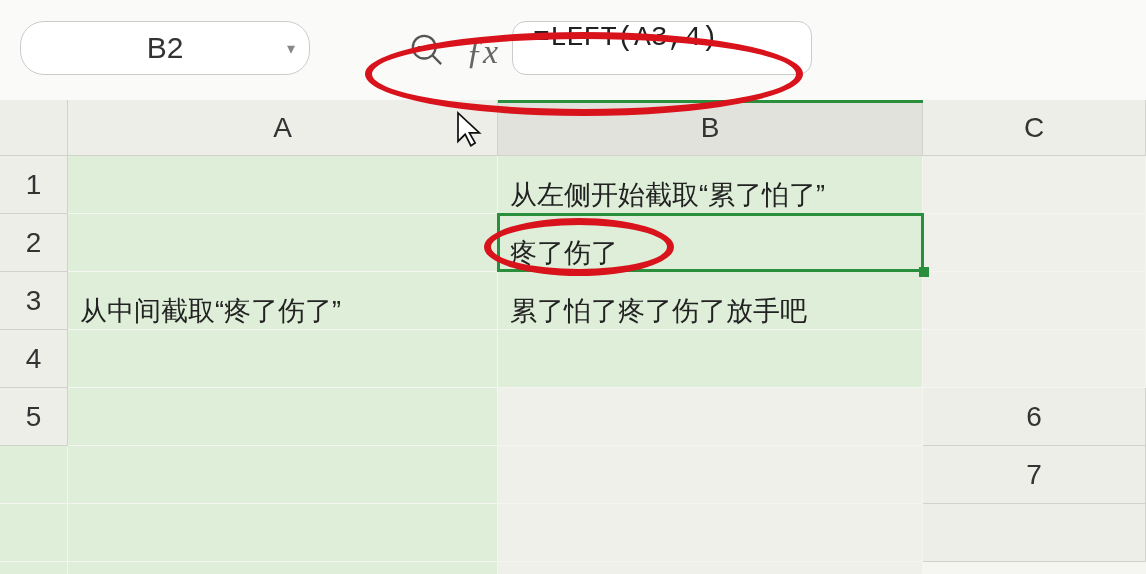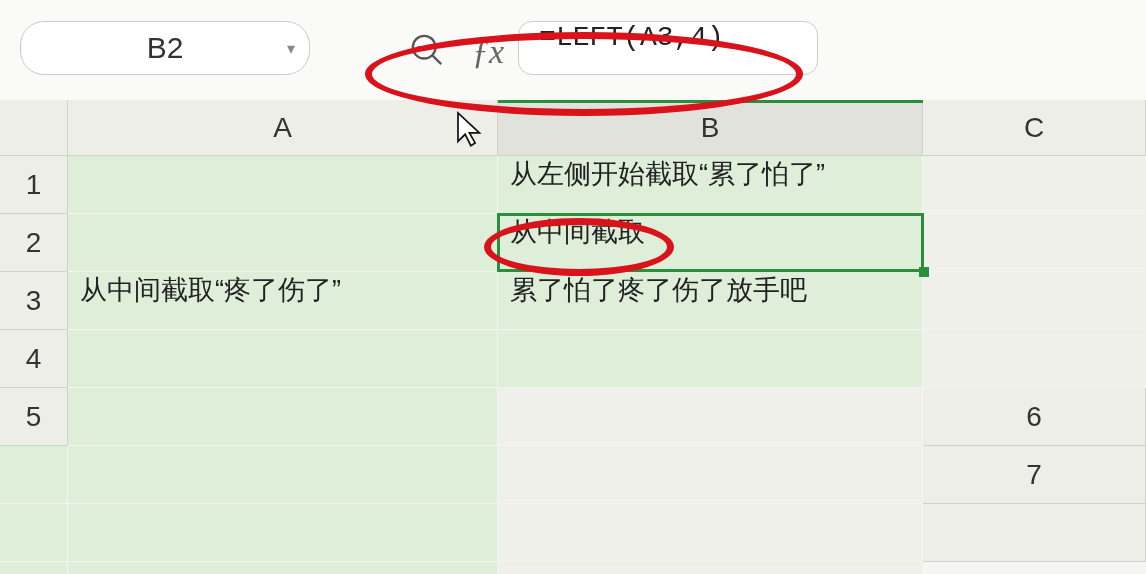--- a/index.html
+++ b/index.html
@@ -39,7 +39,7 @@
     .toolbar-icons {
       display: flex;
       align-items: center;
-      gap: 28px;
+      gap: 22px;
       margin-left: 86px;
       margin-top: 8px;
     }

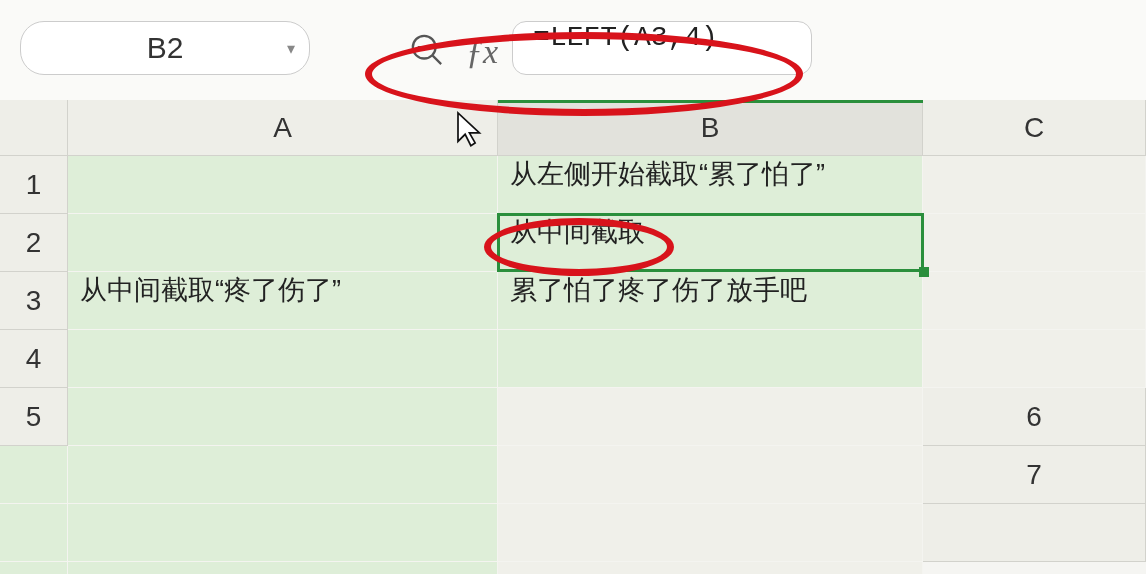--- a/index.html
+++ b/index.html
@@ -98,7 +98,7 @@
       border-right: 1px solid #f4f4f0;
       border-bottom: 1px solid #f4f4f0;
       display: flex;
-      align-items: flex-start;
+      align-items: flex-end;
       padding: 0 12px;
       font-size: 27px;
       color: #222;

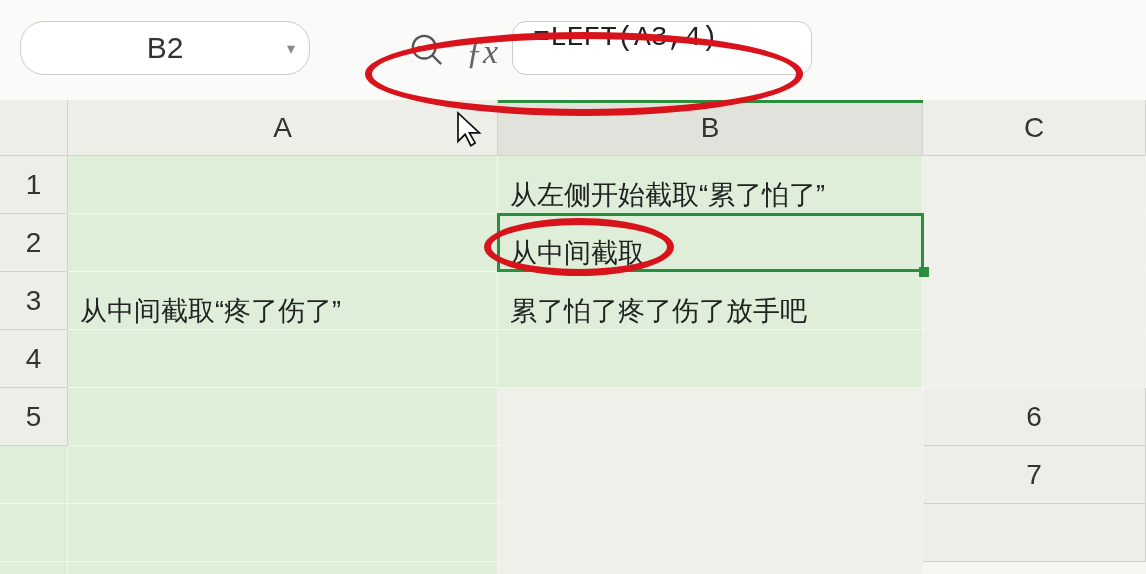--- a/index.html
+++ b/index.html
@@ -193,7 +193,7 @@
       </div>
     <div class="cell"></div>
     <div class="cell">
-        <span>从中间截取</span>
+        <span>疼了伤了</span>
       </div>
     <div class="cell pale"></div>
 

